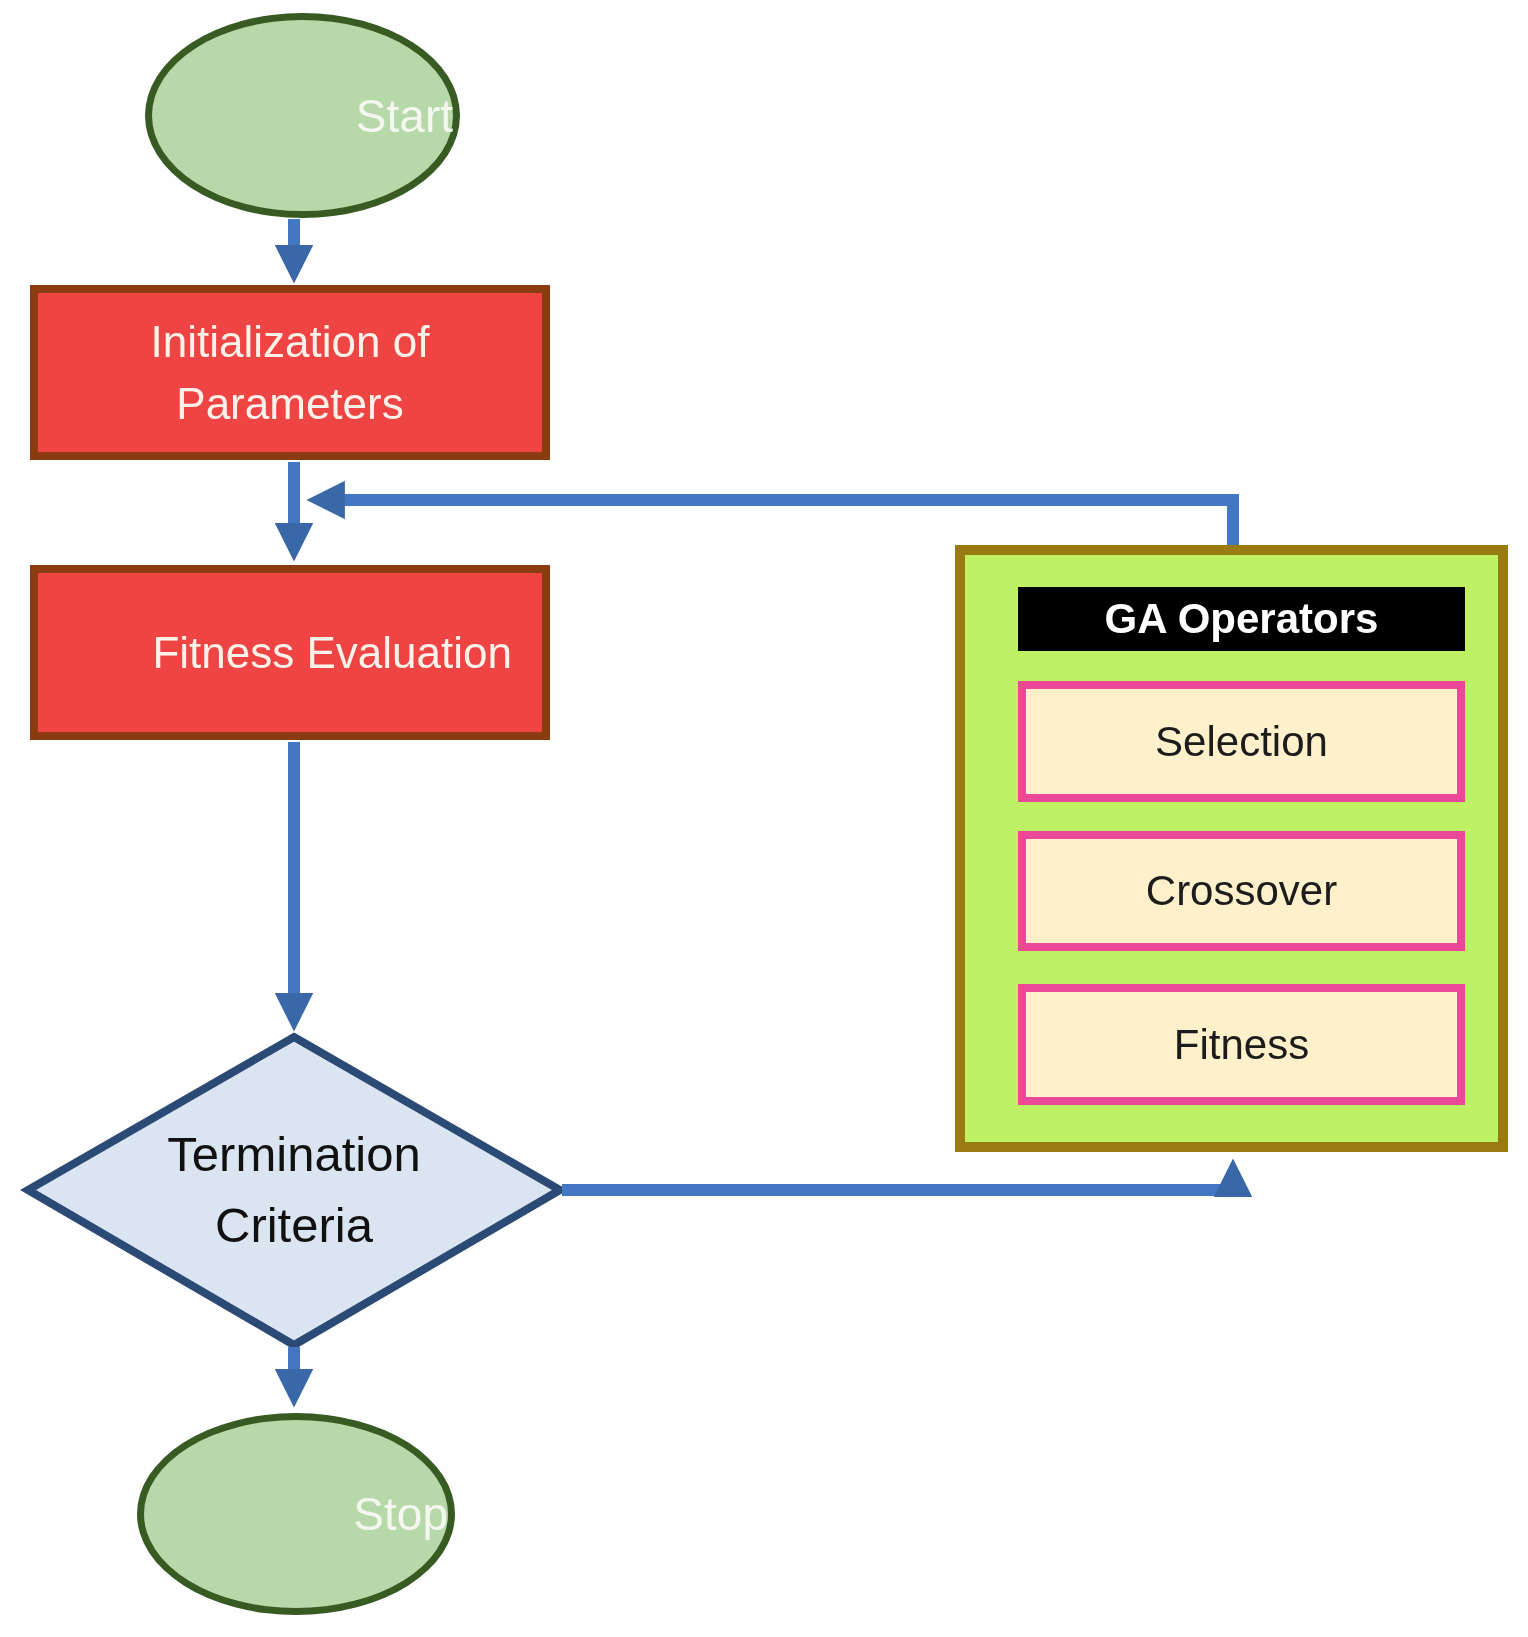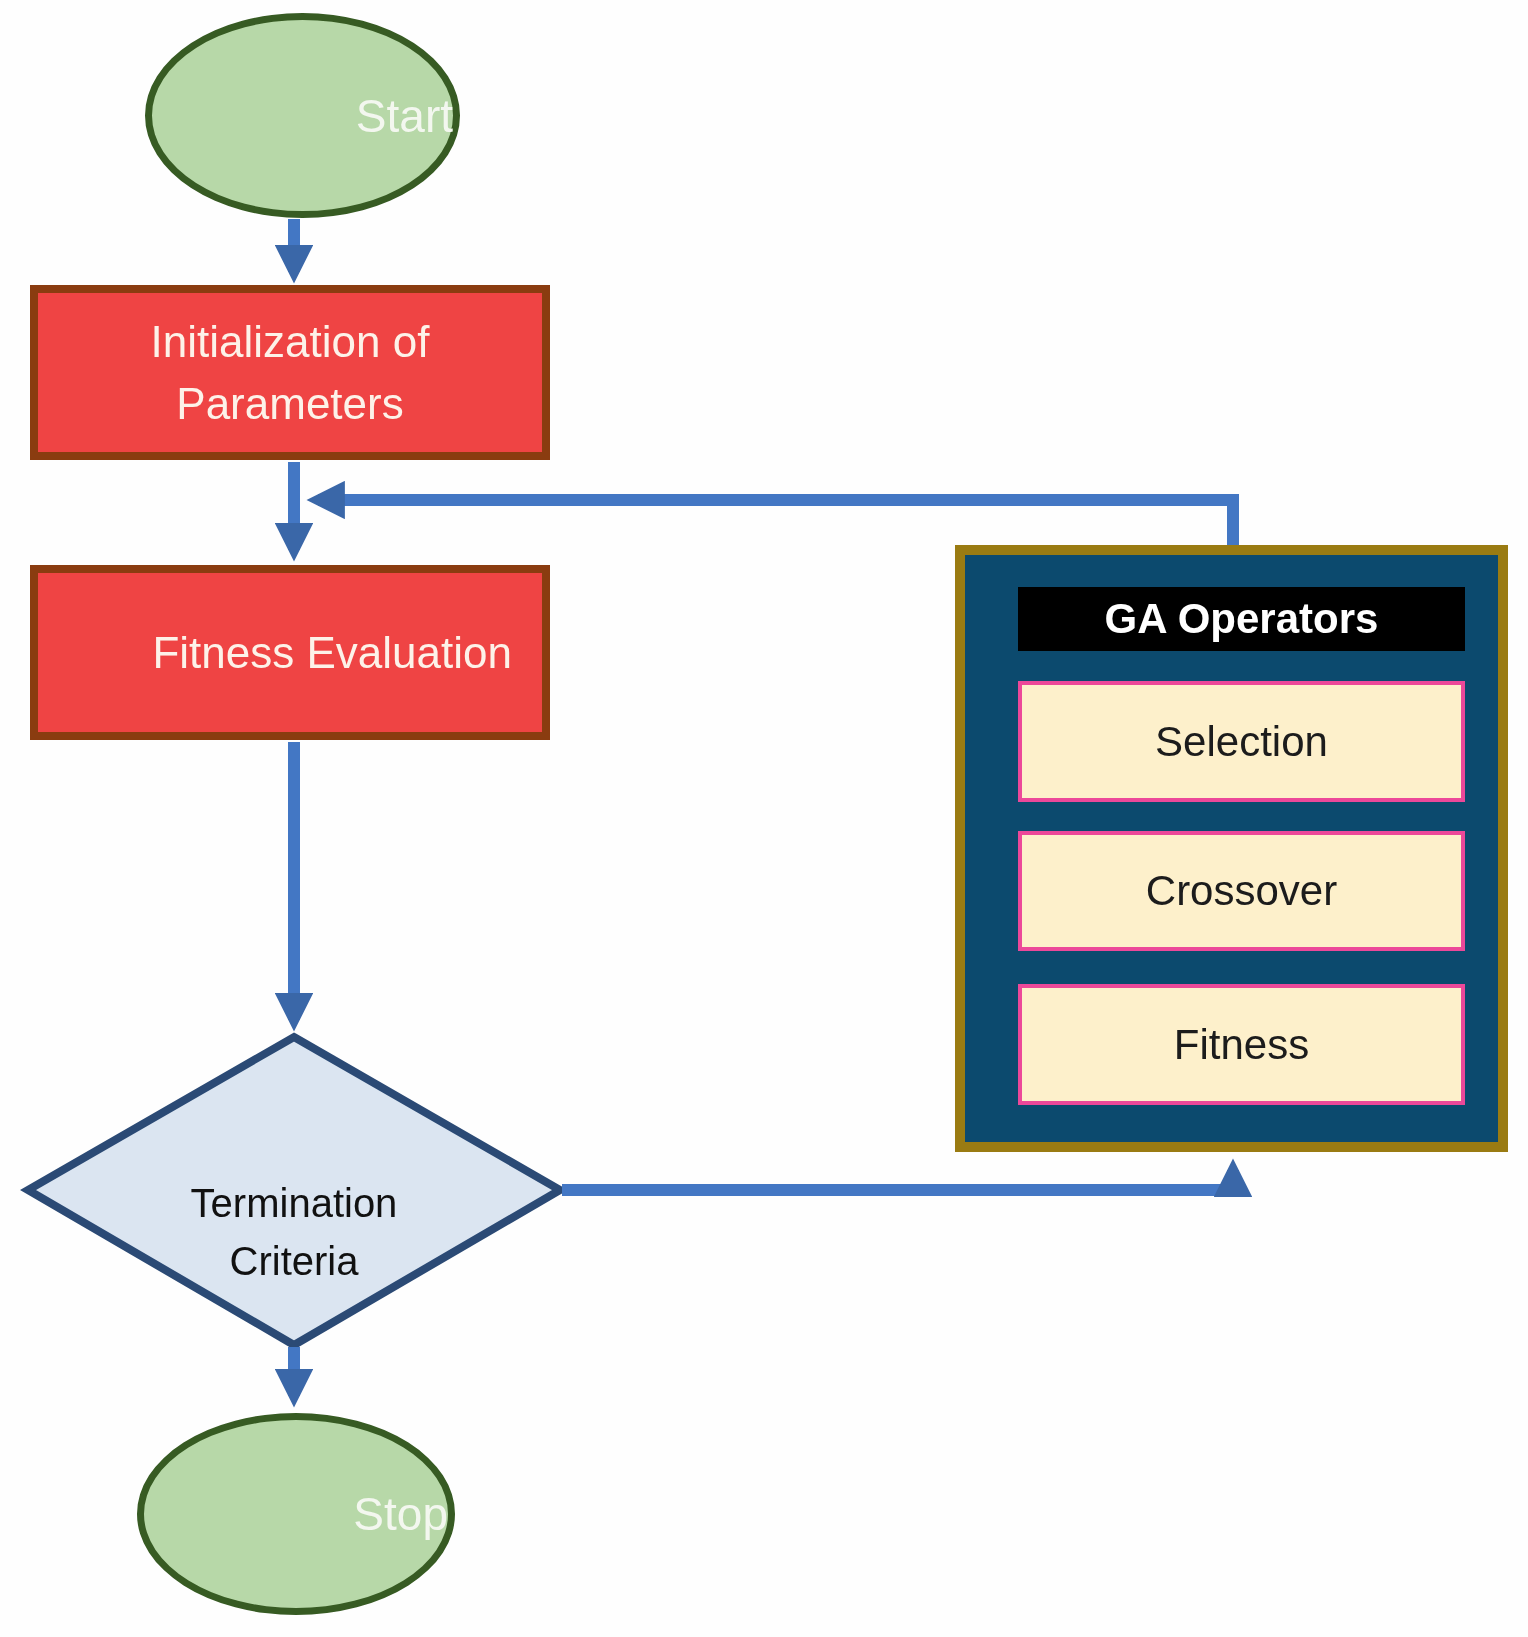--- a/index.html
+++ b/index.html
@@ -56,7 +56,7 @@
     position: absolute;
     left: 955px; top: 545px;
     width: 553px; height: 607px;
-    background: #0c4a6e;
+    background: #bef264;
     border: 10px solid #9a7b12;
     box-sizing: border-box;
     z-index: 2;

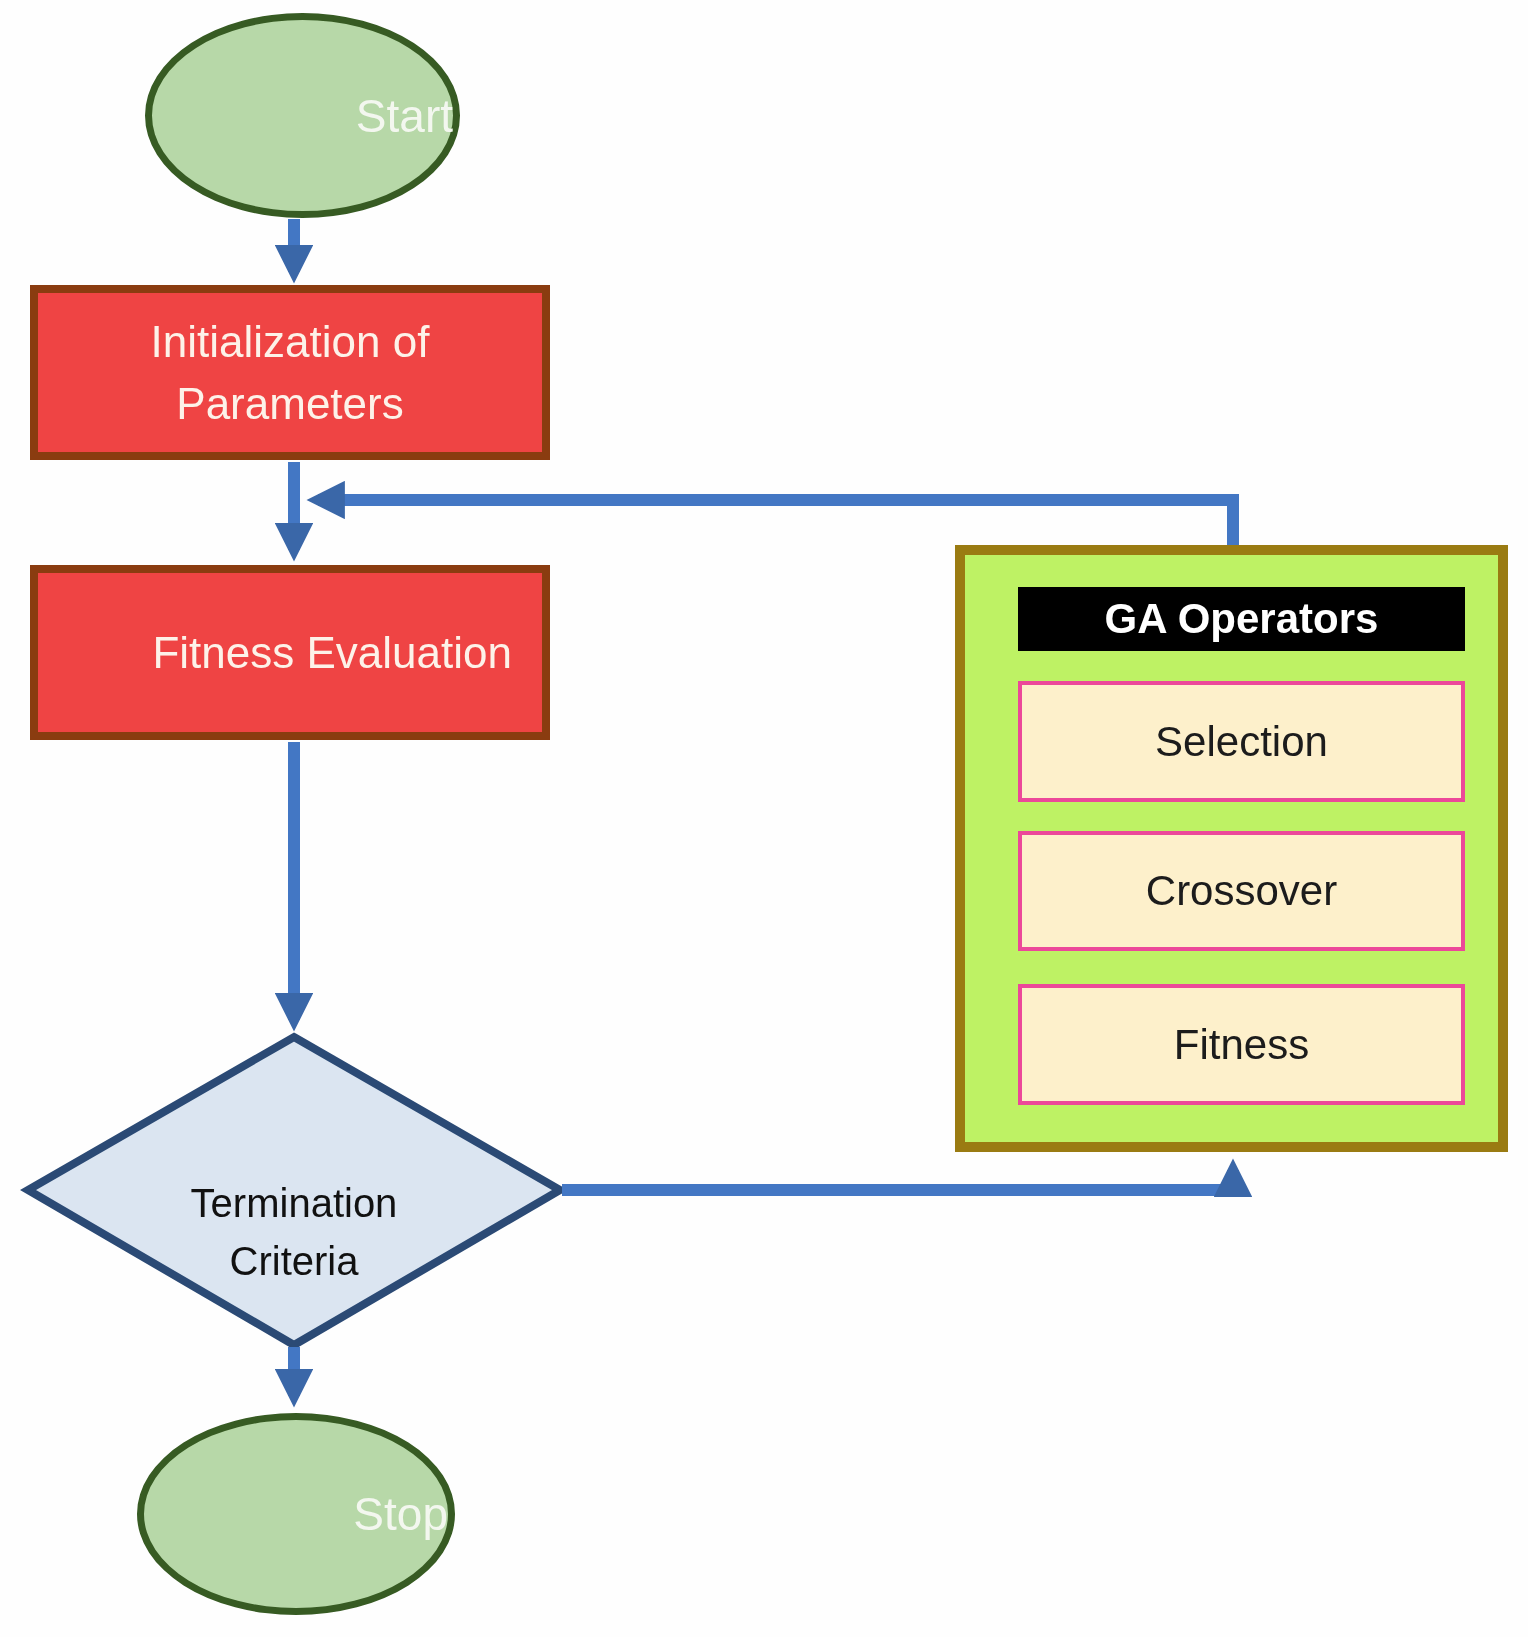--- a/index.html
+++ b/index.html
@@ -78,7 +78,7 @@
     left: 53px;
     width: 447px; height: 121px;
     background: #fdf0cb;
-    border: 4px solid #ec4899;
+    border: 8px solid #ec4899;
     color: #1c1c1c;
     font-size: 42px;
     display: flex; align-items: center; justify-content: center;

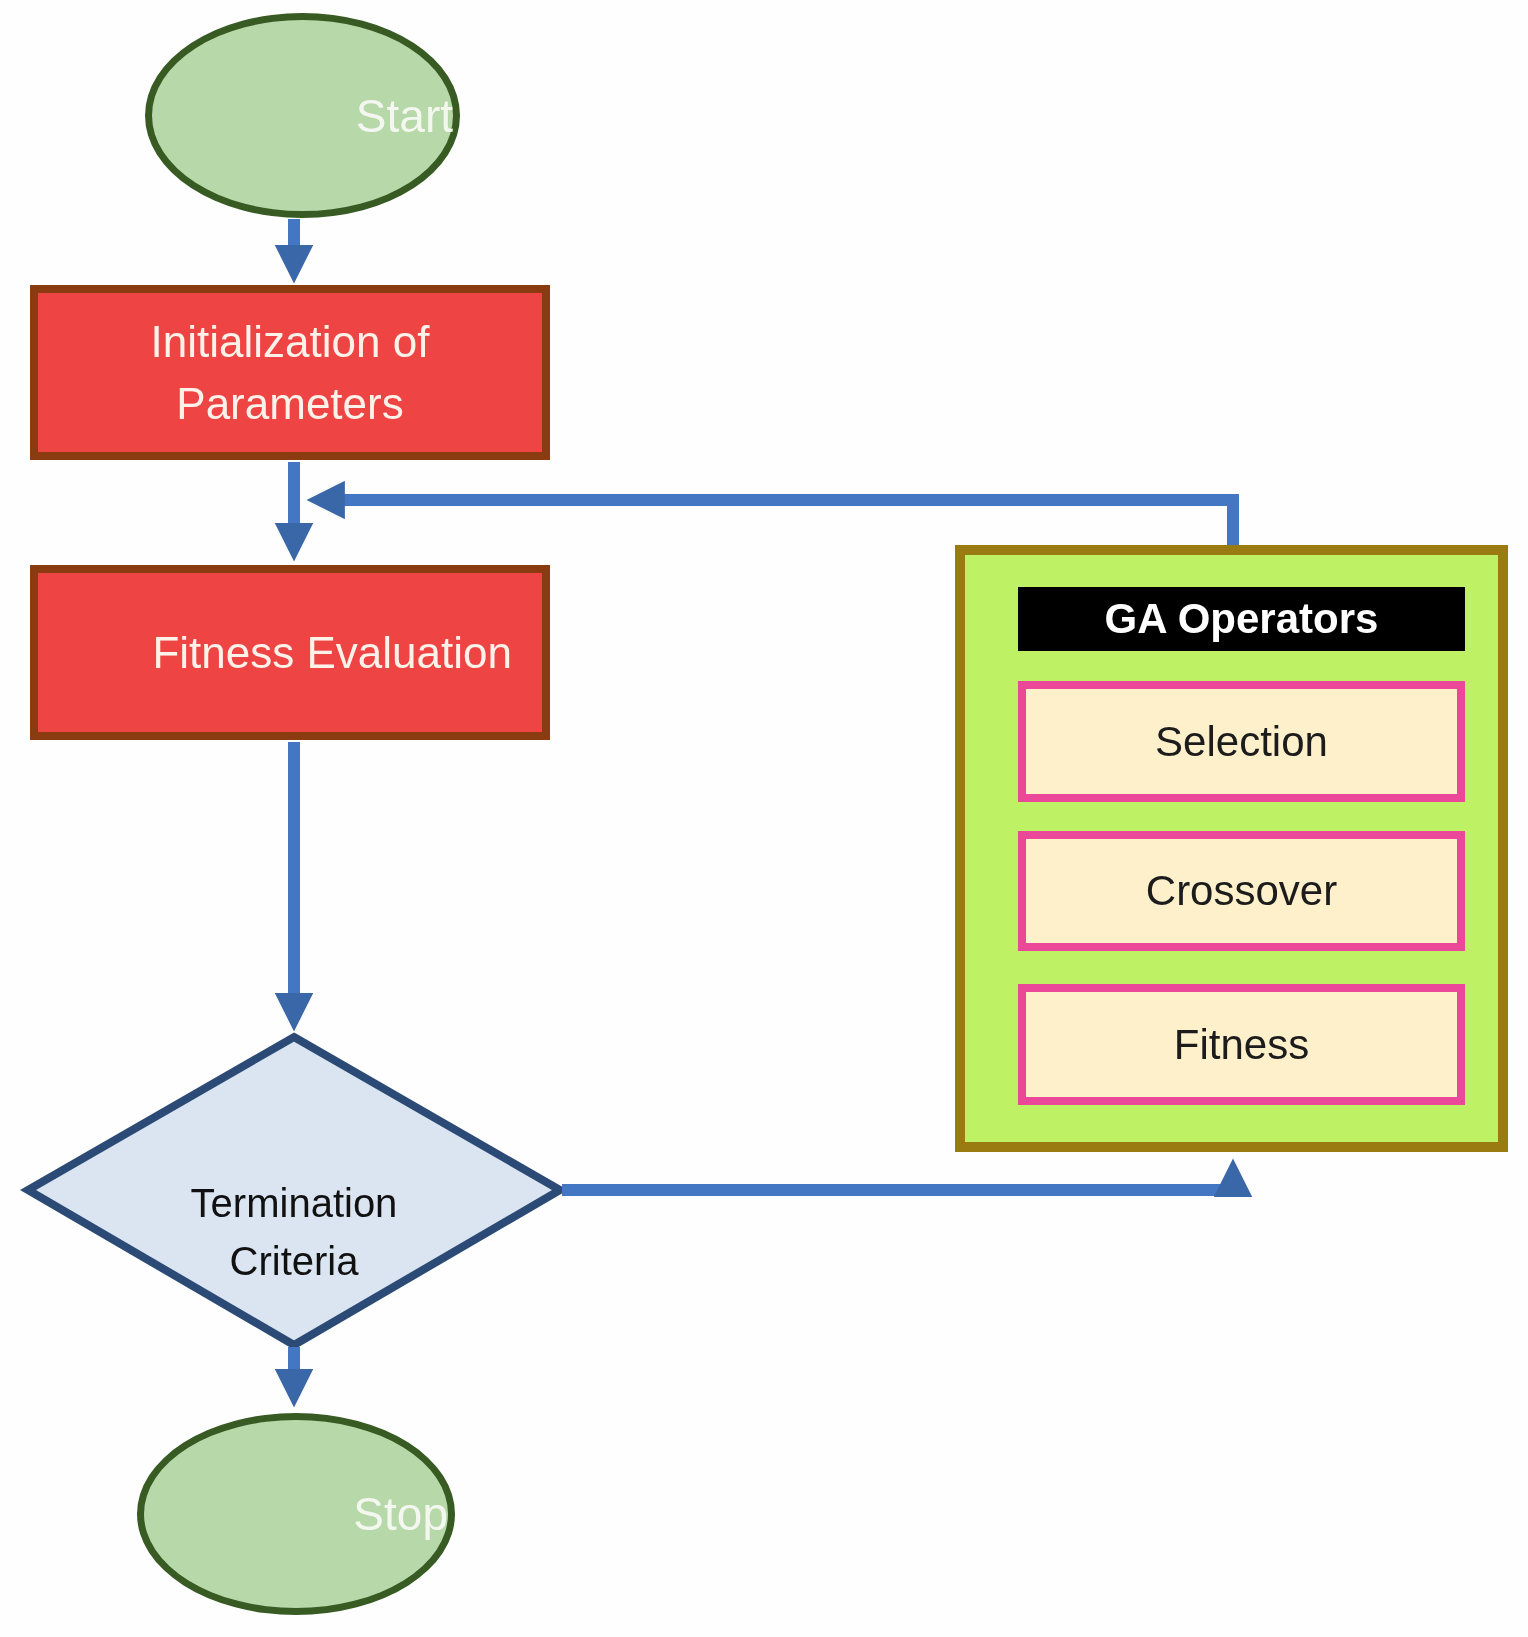--- a/index.html
+++ b/index.html
@@ -45,10 +45,10 @@
     left: 124px; top: 1090px;
     width: 340px; height: 200px;
     z-index: 2;
-    display: flex; align-items: flex-end; justify-content: center;
+    display: flex; align-items: center; justify-content: center;
     text-align: center;
     color: #111111;
-    font-size: 40px;
+    font-size: 49px;
     line-height: 1.45;
   }
 

